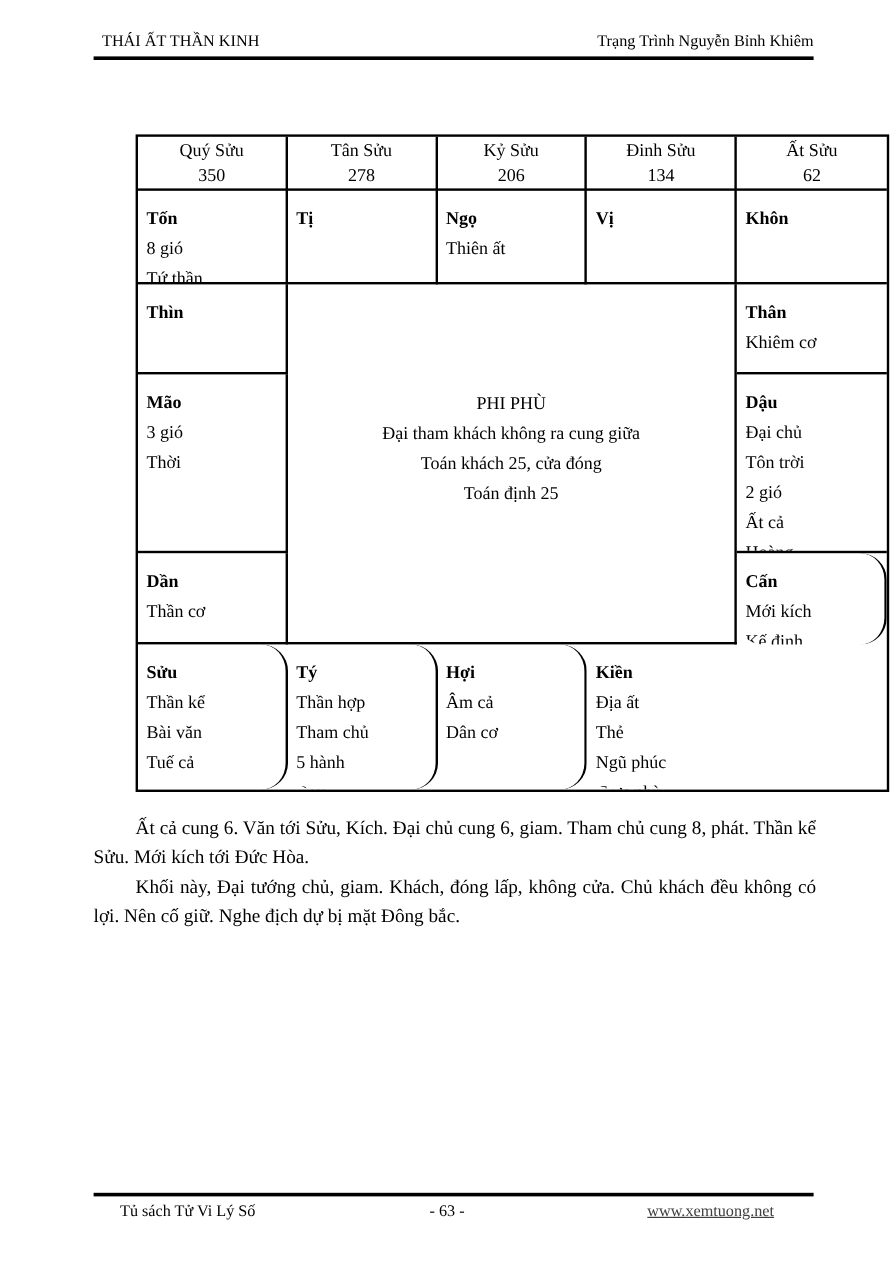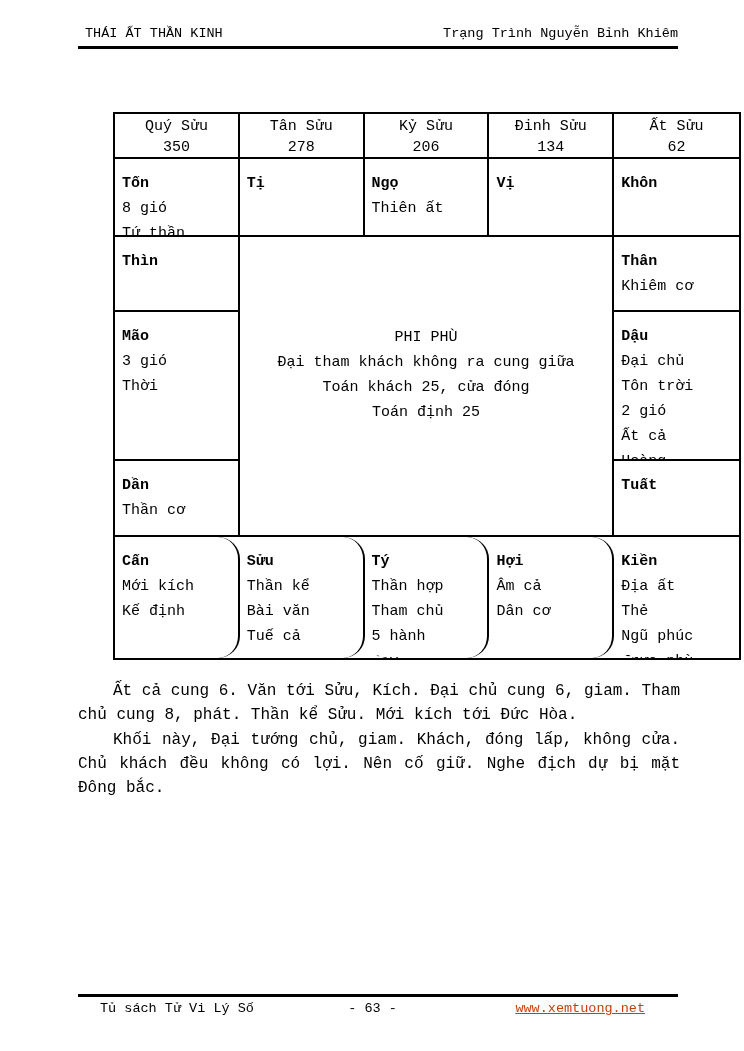--- a/index.html
+++ b/index.html
@@ -6,7 +6,7 @@
   html,body { margin:0; padding:0; background:#fff; }
   .page {
     position:relative; width:744px; height:1051px; background:#ffffff;
-    font-family:Liberation Mono, monospace; color:#000;
+    font-family:Liberation Serif, serif; color:#000;
     overflow:hidden;
   }
 

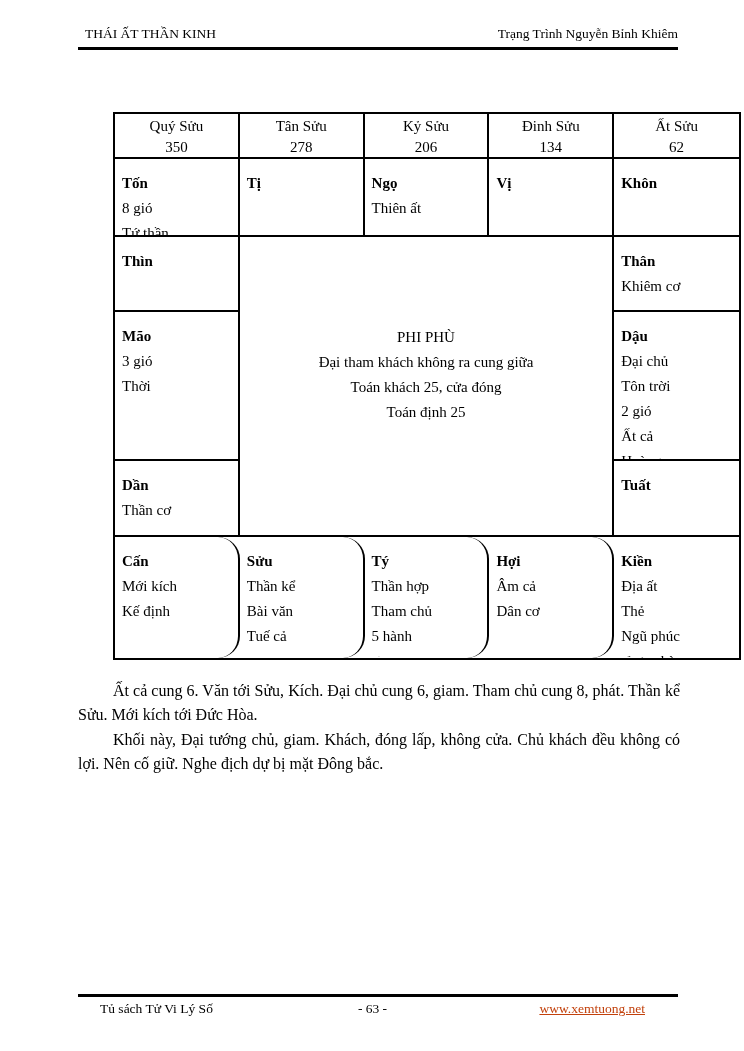--- a/index.html
+++ b/index.html
@@ -143,9 +143,6 @@
       <div class="lbl">Dần</div>
       <div>Thần cơ</div>
     </div>
-    <div class="cell nbr">
-      <div class="lbl">Tuất</div>
-    </div>
 
     <div class="cell nbb">
       <div class="lbl">Cấn</div>

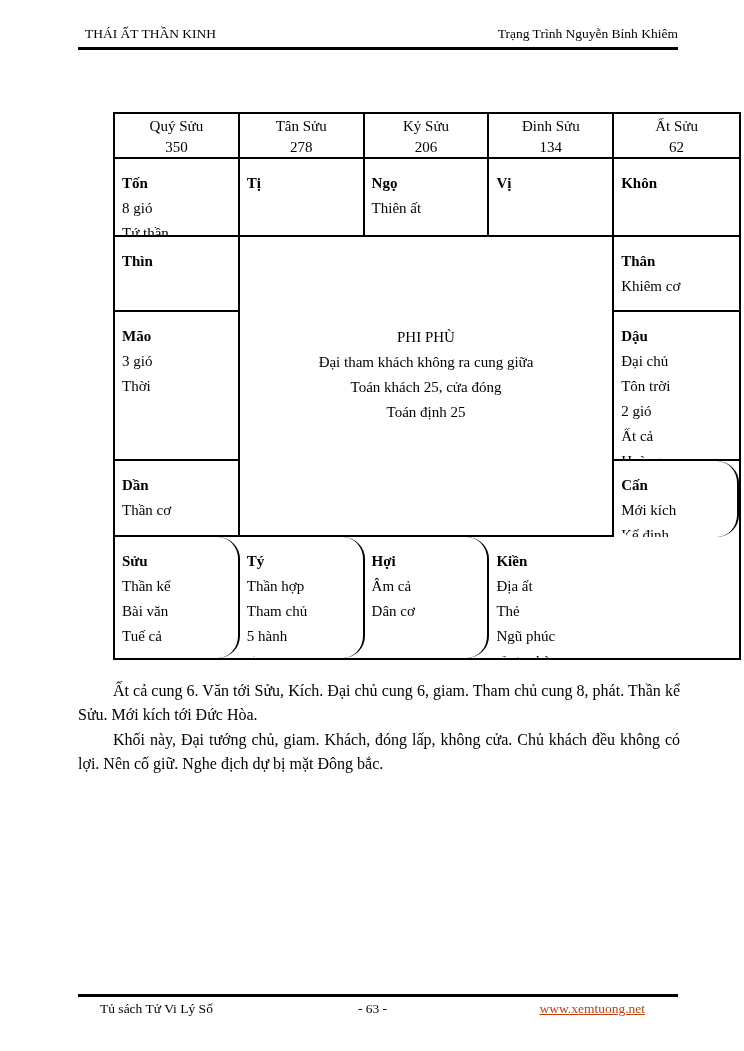--- a/index.html
+++ b/index.html
@@ -55,7 +55,7 @@
   .footer .f1 { flex:1; padding-left:2px;margin-left:20px; }
   .footer .f2 { flex:1; text-align:center; }
   .footer .f3 { flex:1; text-align:right; padding-right:33px; }
-  .footer a { color:#c2410c; text-decoration:underline; cursor:pointer; }
+  .footer a { color:#404040; text-decoration:underline; cursor:pointer; }
 </style>
 </head>
 <body>

